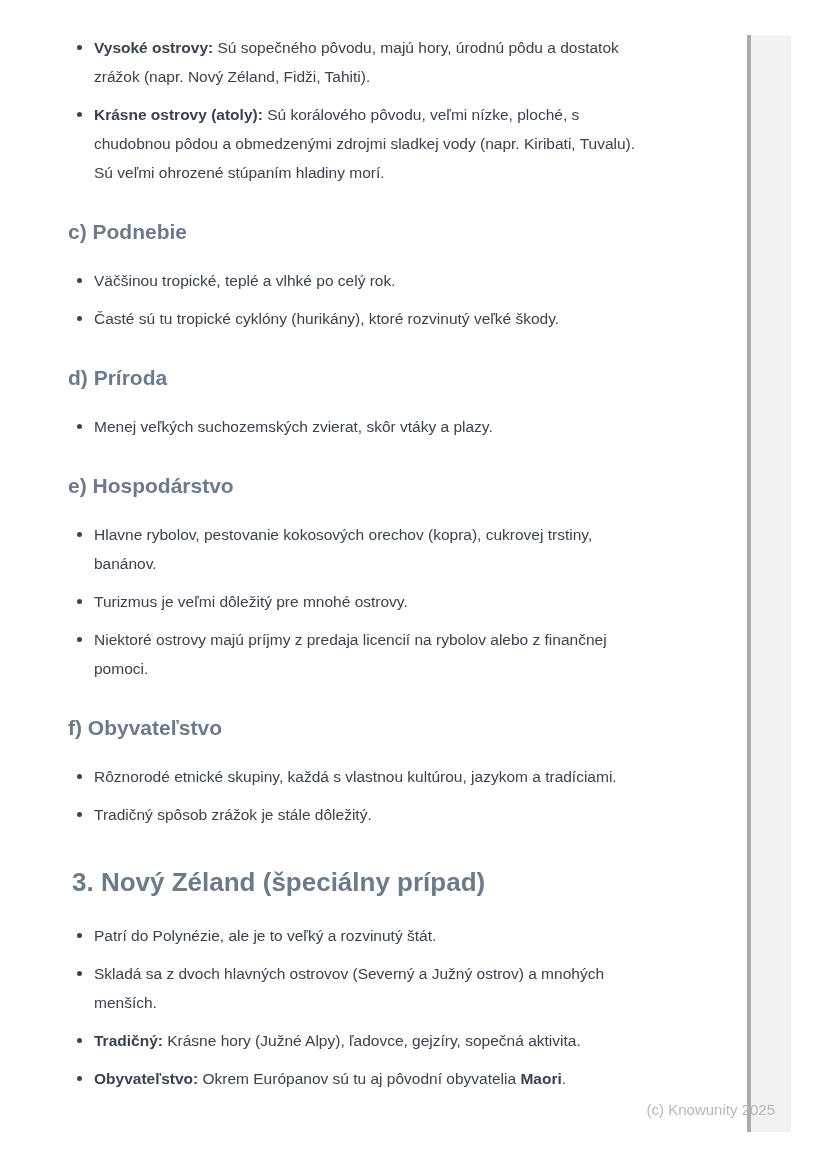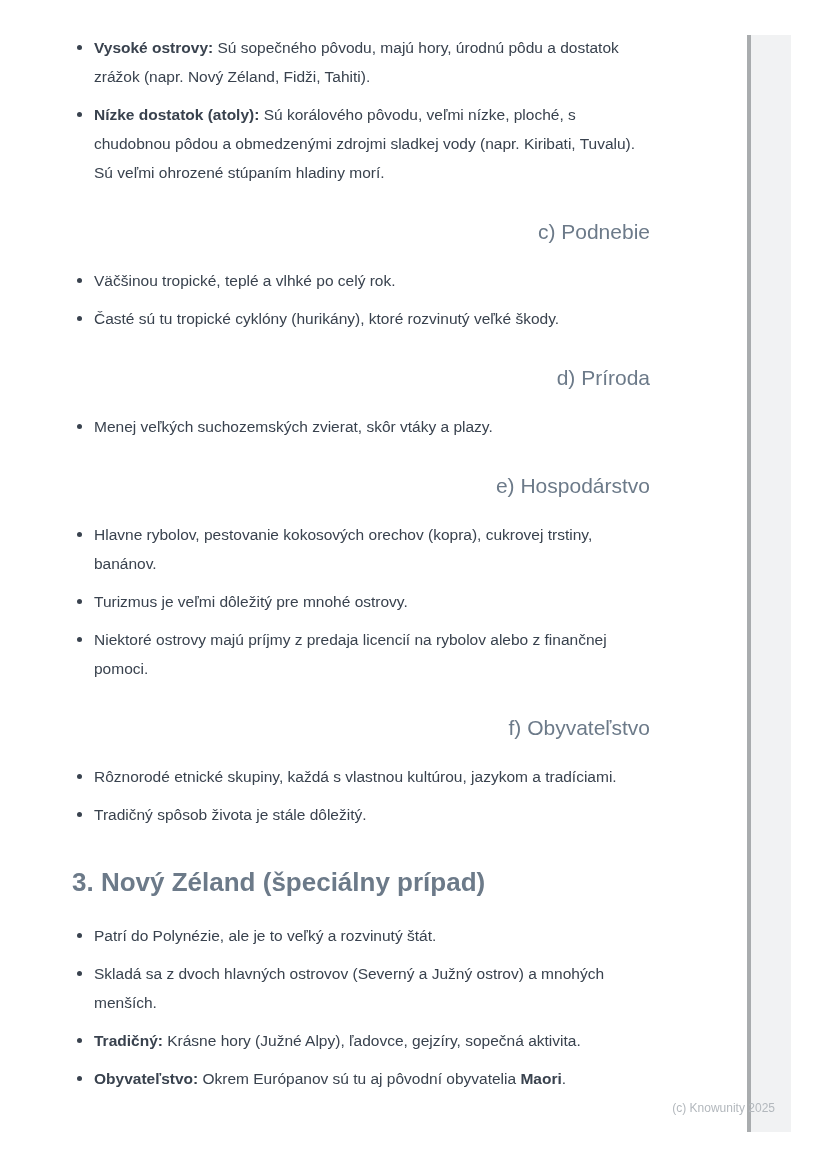--- a/index.html
+++ b/index.html
@@ -105,7 +105,7 @@
   <div class="content">
       <ul class="bullet-list">
         <li><span class="bold">Vysoké ostrovy:</span><span> Sú sopečného pôvodu, majú hory, úrodnú pôdu a dostatok zrážok (napr. Nový Zéland, Fidži, Tahiti).</span></li>
-        <li><span class="bold">Nízke dostatok (atoly):</span><span> Sú korálového pôvodu, veľmi nízke, ploché, s chudobnou pôdou a obmedzenými zdrojmi sladkej vody (napr. Kiribati, Tuvalu). Sú veľmi ohrozené stúpaním hladiny morí.</span></li>
+        <li><span class="bold">Krásne ostrovy (atoly):</span><span> Sú korálového pôvodu, veľmi nízke, ploché, s chudobnou pôdou a obmedzenými zdrojmi sladkej vody (napr. Kiribati, Tuvalu). Sú veľmi ohrozené stúpaním hladiny morí.</span></li>
       </ul>
       <h3>c) Podnebie</h3>
       <ul class="bullet-list">

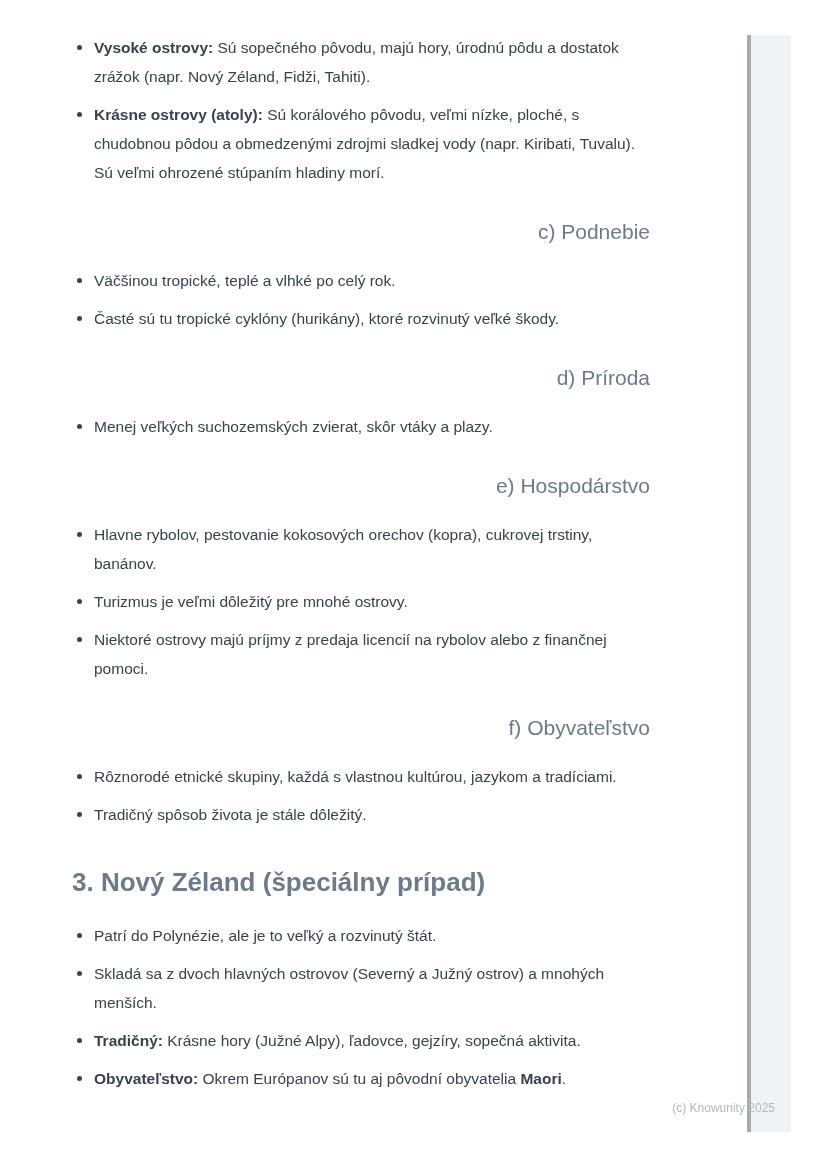--- a/index.html
+++ b/index.html
@@ -57,10 +57,9 @@
   h3{
     color:var(--heading-color);
     font-size:21px;
-    font-weight:400;
+    font-weight:700;
     line-height:29px;
     margin:30px 0 20px 0;
-    text-align:right;
   }
   h2{
     color:var(--heading-color);

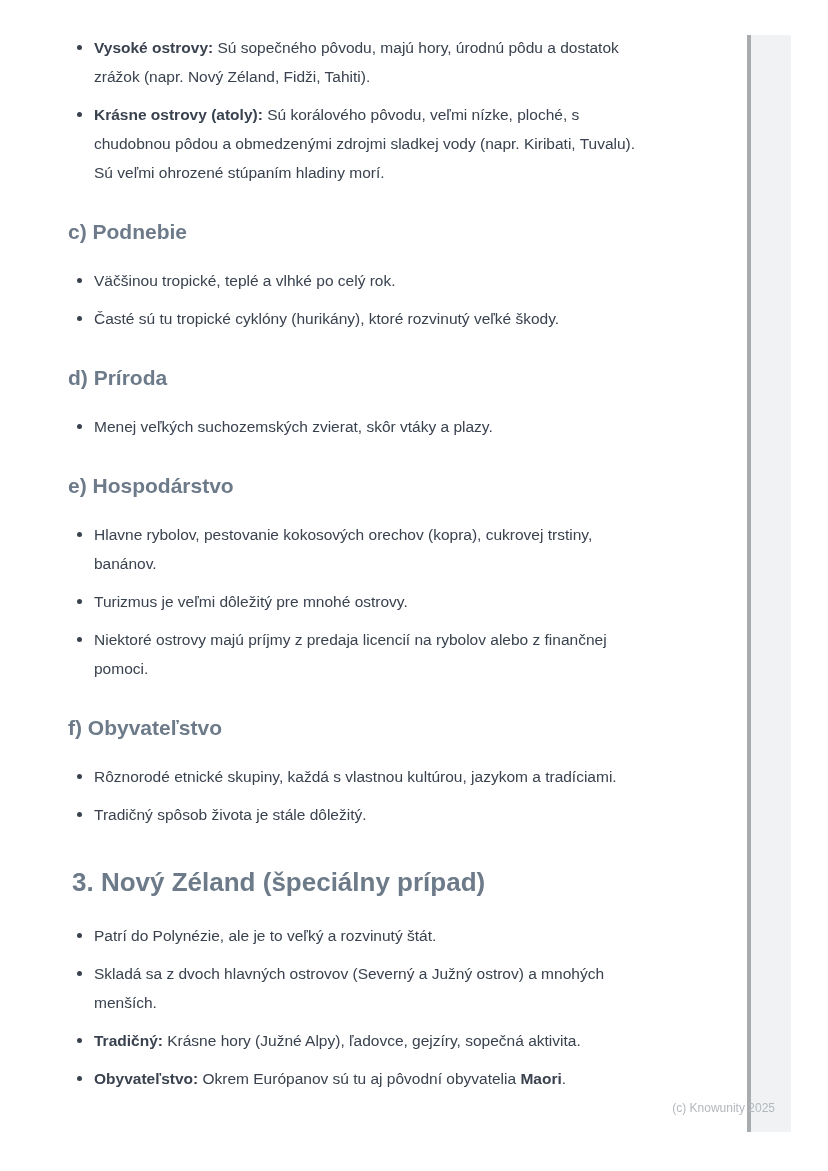--- a/index.html
+++ b/index.html
@@ -124,7 +124,7 @@
       <h3>f) Obyvateľstvo</h3>
       <ul class="bullet-list">
         <li><span>Rôznorodé etnické skupiny, každá s vlastnou kultúrou, jazykom a tradíciami.</span></li>
-        <li><span>Tradičný spôsob života je stále dôležitý.</span></li>
+        <li><span>Tradičný spôsob zrážok je stále dôležitý.</span></li>
       </ul>
       <h2>3. Nový Zéland (špeciálny prípad)</h2>
       <ul class="bullet-list">

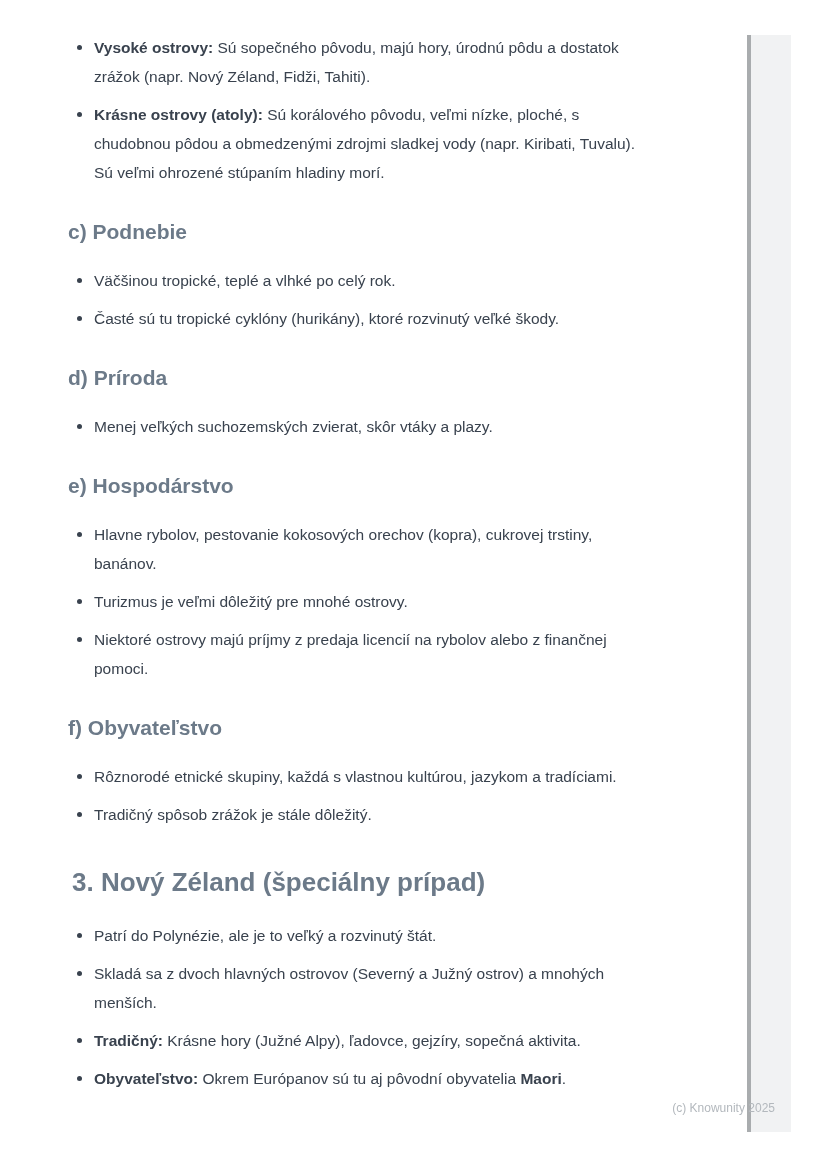--- a/index.html
+++ b/index.html
@@ -92,7 +92,7 @@
     position:absolute;
     top:1101px;
     right:53px;
-    font-size:12px;
+    font-size:15px;
     color:var(--footer-color);
     z-index:5;
   }

